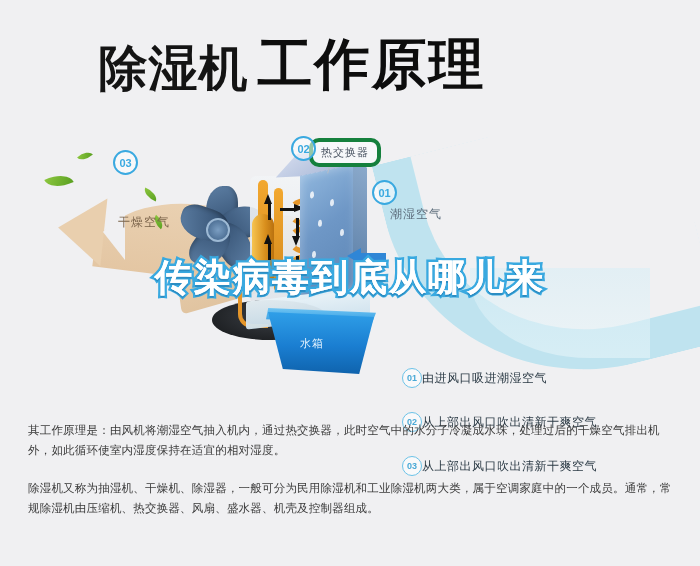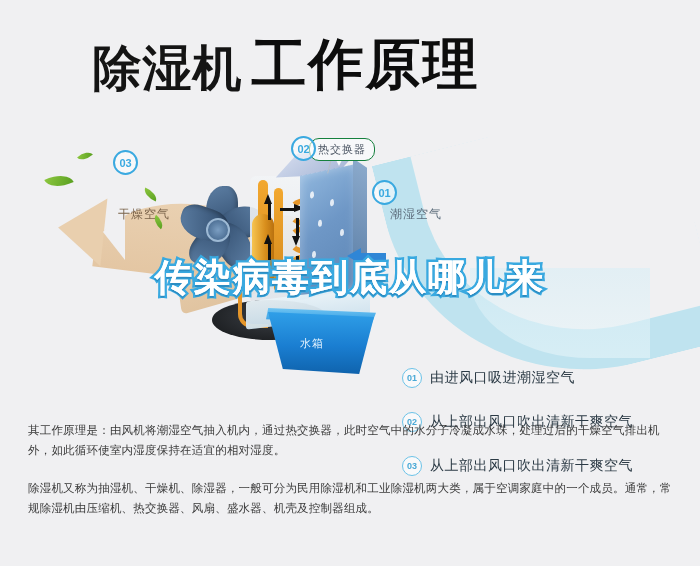--- a/index.html
+++ b/index.html
@@ -13,7 +13,7 @@
 
   
   .title-wrap{
-    position:absolute;left:0;top:28px;width:572px;
+    position:absolute;left:6px;top:28px;width:572px;
     text-align:center;white-space:nowrap;
   }
   .title-a{

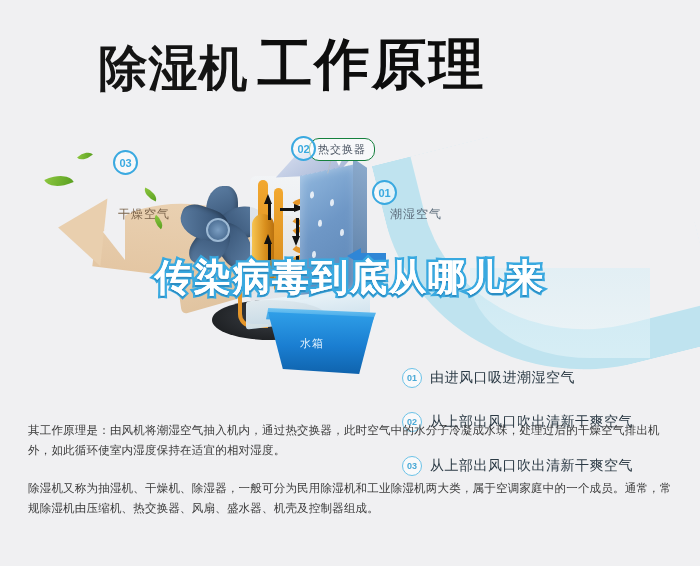--- a/index.html
+++ b/index.html
@@ -192,7 +192,7 @@
   
   .callout{
     position:absolute;left:309px;top:20px;
-    padding:3px 8px;border:1px solid #15803d;border-radius:10px;
+    padding:3px 8px;border:4px solid #15803d;border-radius:10px;
     background:#f7f8fa;color:#4b5563;font-size:11px;letter-spacing:1px;
     white-space:nowrap;
   }

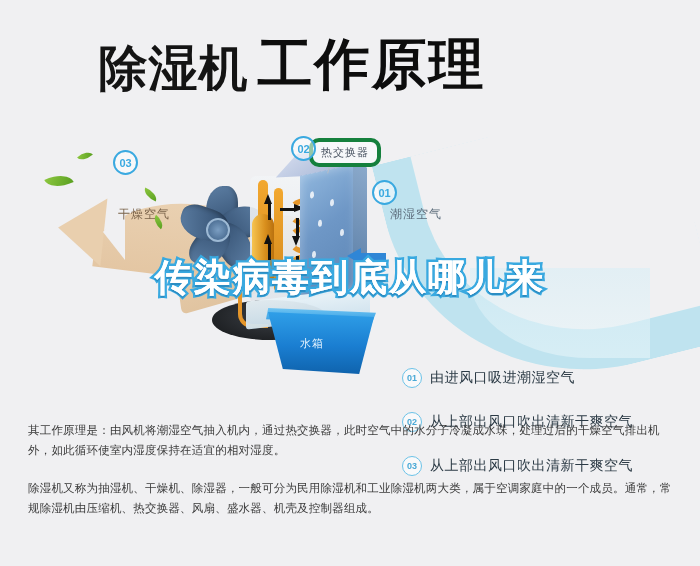--- a/index.html
+++ b/index.html
@@ -219,7 +219,7 @@
   .nbadge.b01{left:372px;top:62px;}
 
   .dlabel{position:absolute;font-size:12px;color:#7a634a;letter-spacing:1px;}
-  .dlabel.dry{left:118px;top:88px;}
+  .dlabel.dry{left:118px;top:96px;}
   .dlabel.moist{left:381px;top:88px;color:#5b6b7a;margin-left:9px;}
 
   

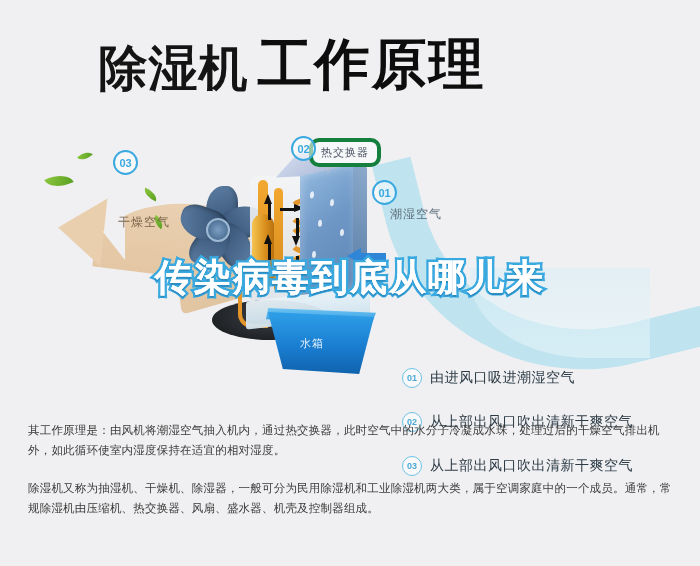--- a/index.html
+++ b/index.html
@@ -232,7 +232,7 @@
     display:flex;align-items:center;justify-content:center;
     flex:0 0 auto;background:rgba(255,255,255,.6);
   }
-  .stext{margin-left:8px;font-size:14px;color:#2b3a45;letter-spacing:.5px;white-space:nowrap;}
+  .stext{font-size:12px;color:#2b3a45;letter-spacing:.5px;white-space:nowrap;}
 
   
   .overlay{

